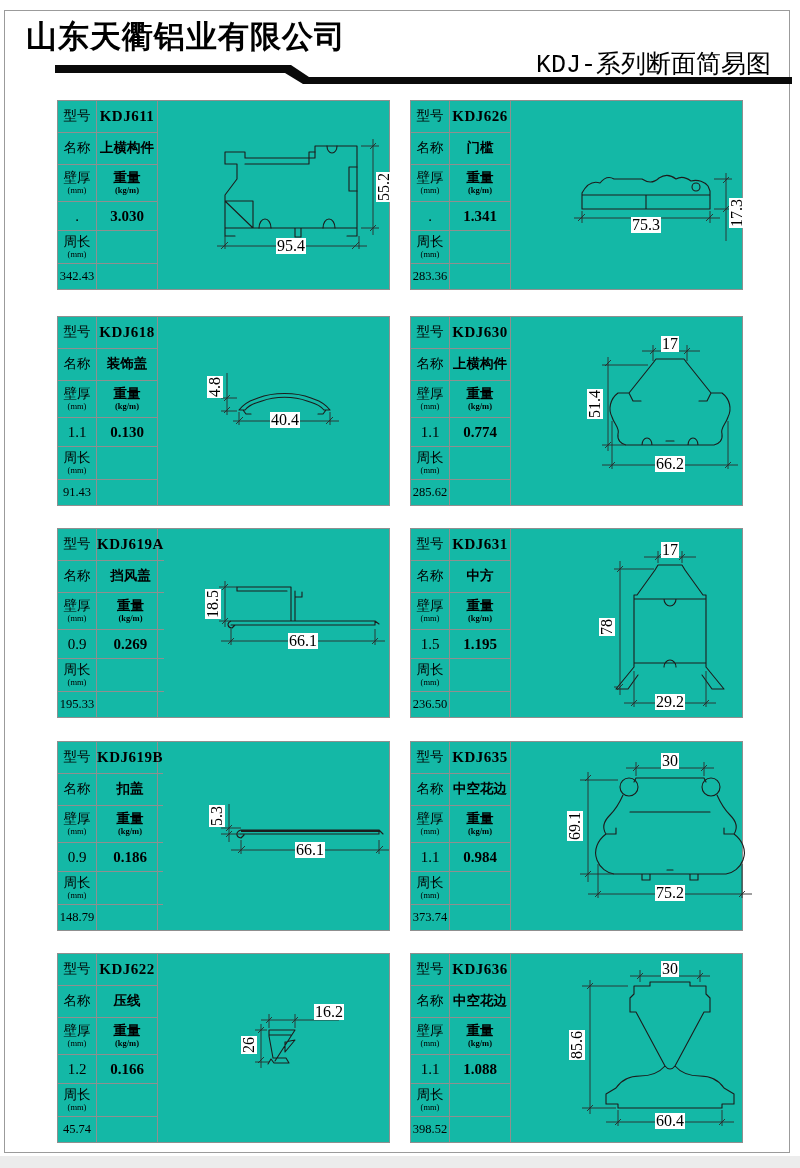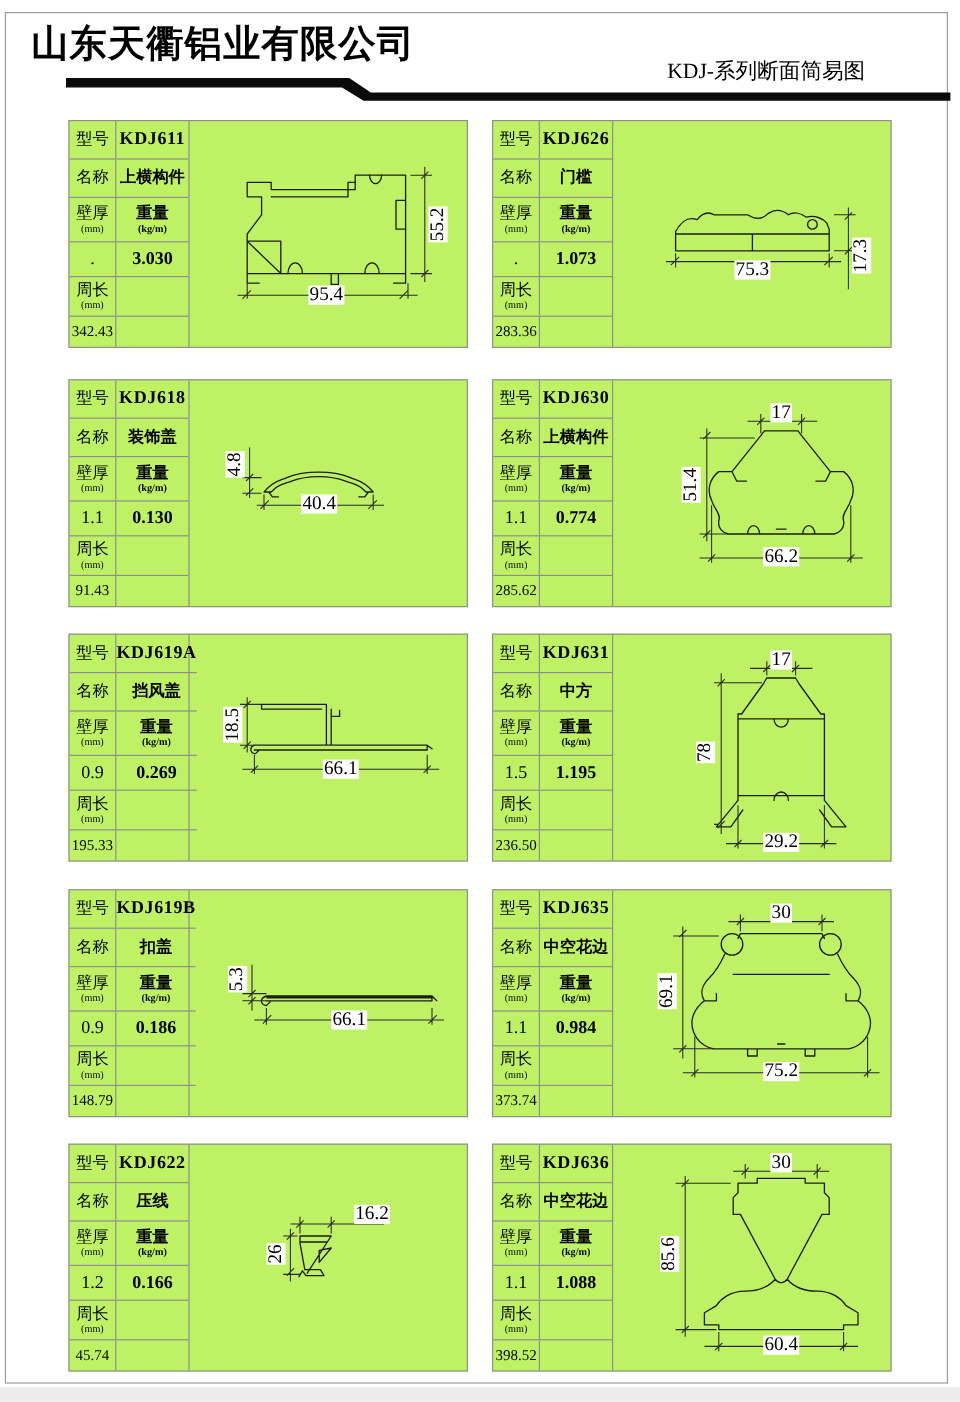--- a/index.html
+++ b/index.html
@@ -10,7 +10,7 @@
   .bottom-strip{position:absolute;left:0;top:1156px;width:800px;height:12px;background:#ececec;}
   .company{position:absolute;left:26px;top:16px;font-size:31px;font-weight:700;
        letter-spacing:1px;white-space:nowrap;}
-  .series{position:absolute;left:556px;top:47px;font-size:18px;white-space:nowrap;}
+  .series{position:absolute;left:536px;top:47px;font-size:25px;white-space:nowrap;font-family:Liberation Mono, monospace;}
   .hdrbar{position:absolute;left:0;top:0;}
   .cell{position:absolute;width:333px;height:190px;border:1px solid #8f8f8f;
        box-sizing:border-box;display:flex;background:#bef264;}

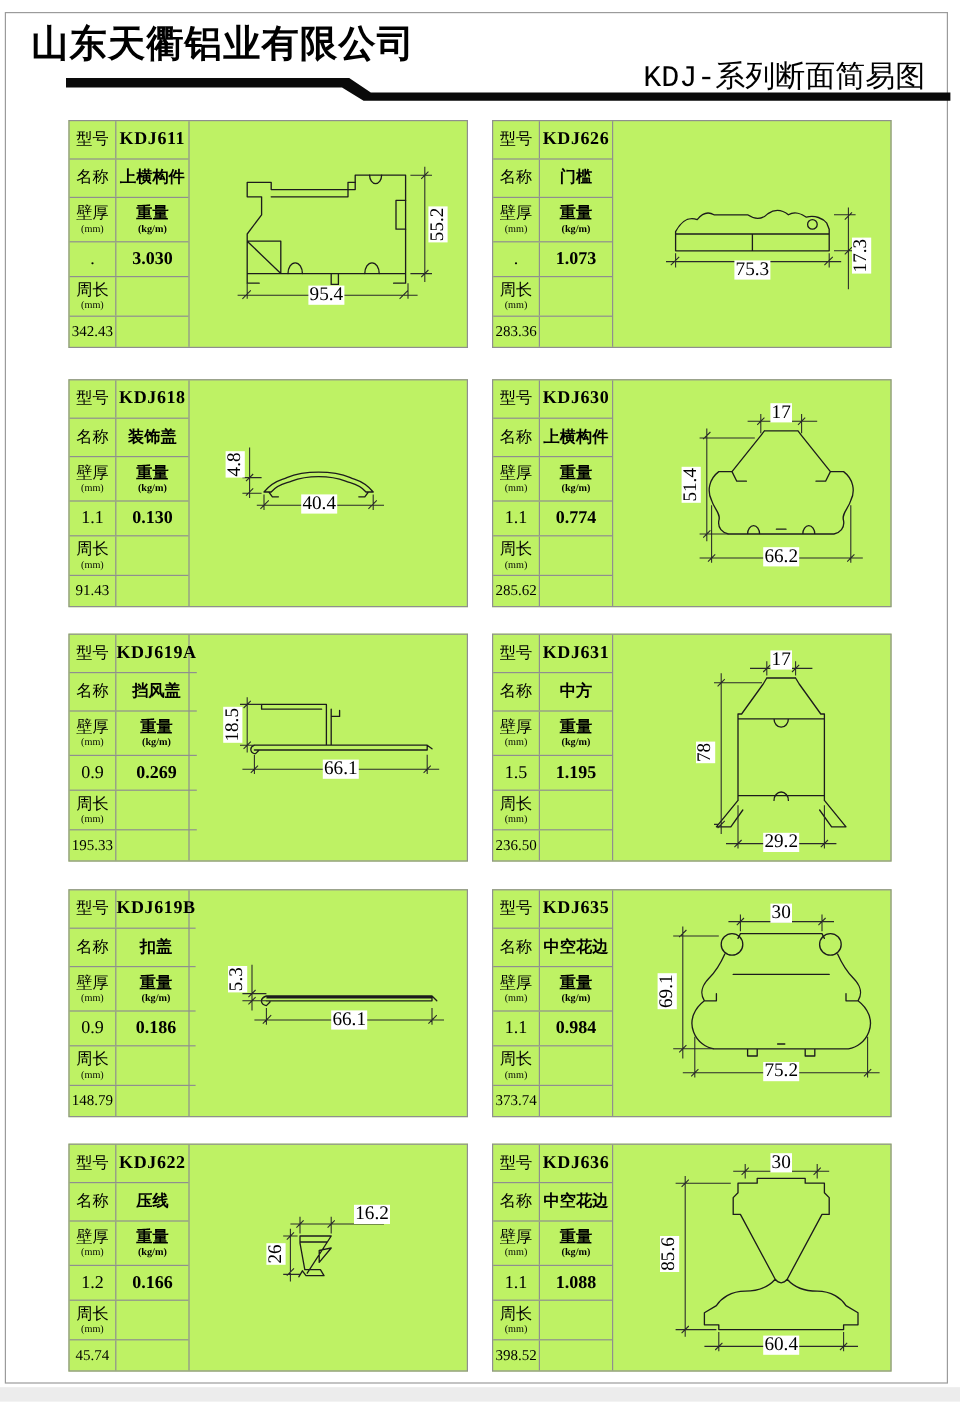--- a/index.html
+++ b/index.html
@@ -13,7 +13,7 @@
   .series{position:absolute;left:536px;top:47px;font-size:25px;white-space:nowrap;font-family:Liberation Mono, monospace;}
   .hdrbar{position:absolute;left:0;top:0;}
   .cell{position:absolute;width:333px;height:190px;border:1px solid #8f8f8f;
-       box-sizing:border-box;display:flex;background:#bef264;}
+       box-sizing:border-box;display:flex;background:#14b8a6;gap:19px;}
   .ptable{width:100px;box-sizing:border-box;border-right:1px solid #8f8f8f;
        display:grid;grid-template-rows:32px 32px 37px 29px 33px 25px;}
   .row{display:flex;border-bottom:1px solid #8f8f8f;min-height:0;}

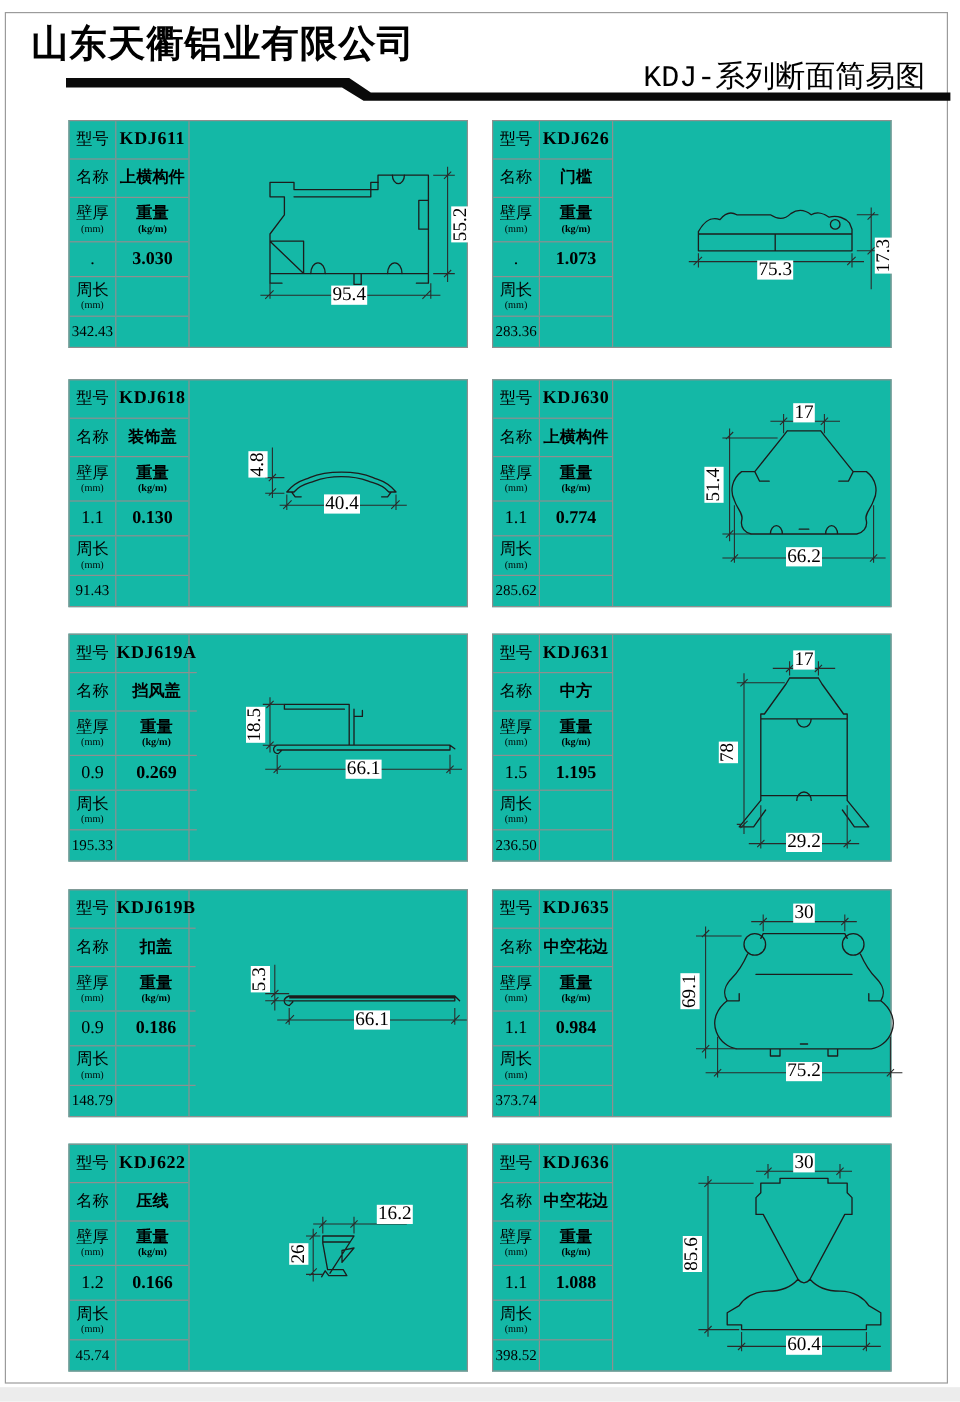--- a/index.html
+++ b/index.html
@@ -116,7 +116,7 @@
       </div>
     <div class="row">
         <div class="c1 num">.</div>
-        <div class="c2 num">1.073</div>
+        <div class="c2 num">1.341</div>
       </div>
     <div class="row">
         <div class="c1">

